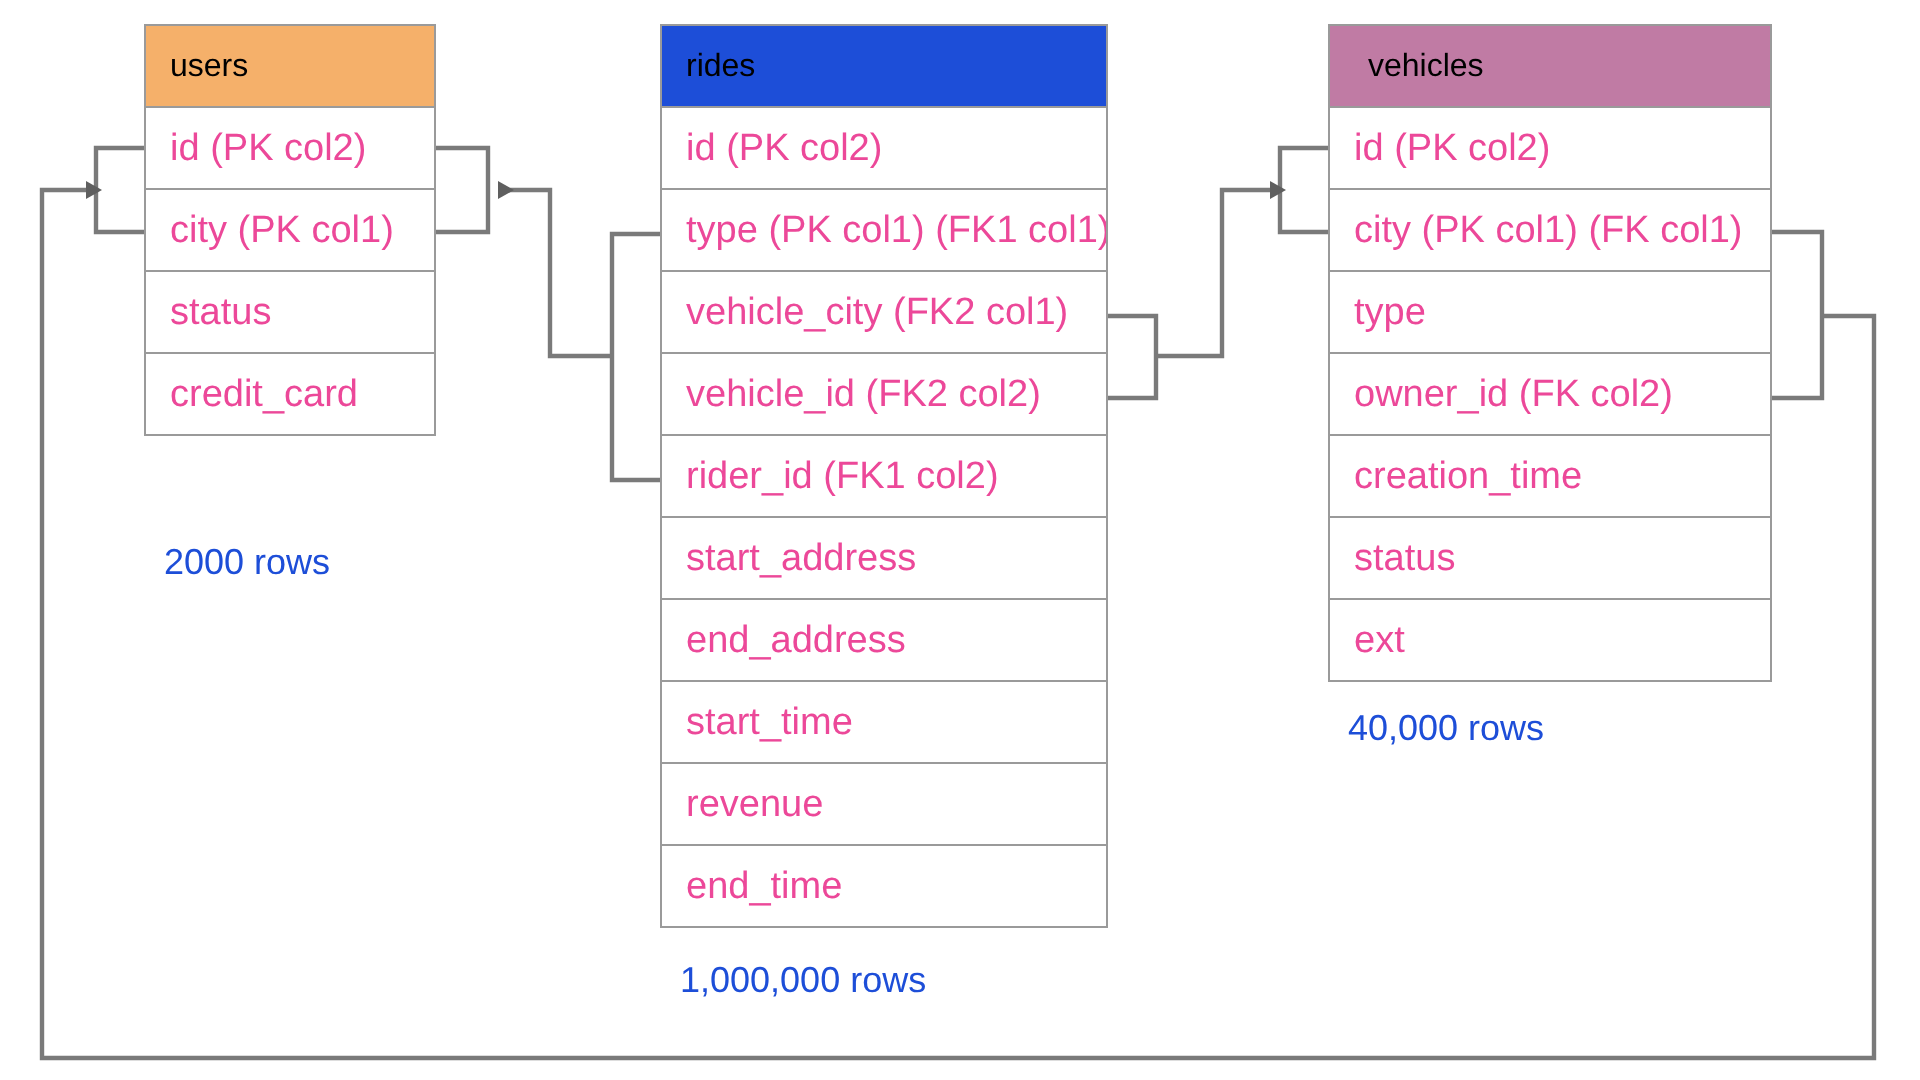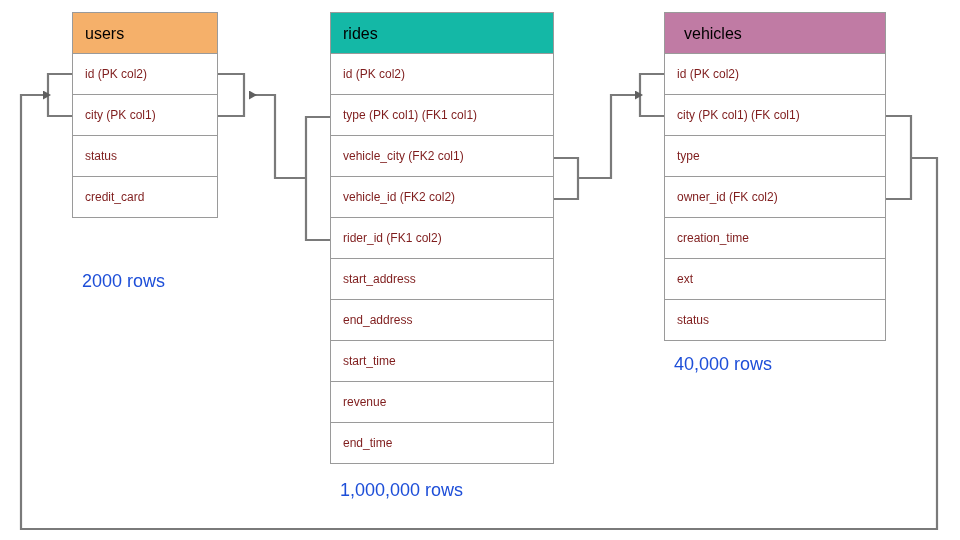--- a/index.html
+++ b/index.html
@@ -114,7 +114,7 @@
   <div class="rowcount" style="left:82px; top:271px;">2000 rows</div>
 
   <div class="entity" style="left:330px; top:12px; width:224px;">
-    <div class="hdr" style="background:#14b8a6;">rides</div>
+    <div class="hdr" style="background:#1d4ed8;">rides</div>
     <div class="fld">id (PK col2)</div>
     <div class="fld">type (PK col1) (FK1 col1)</div>
     <div class="fld">vehicle_city (FK2 col1)</div>

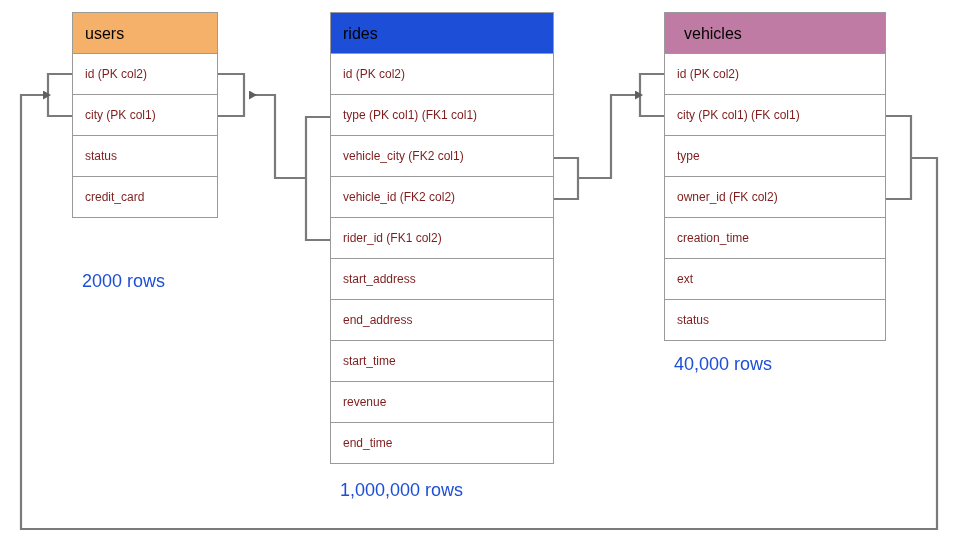--- a/index.html
+++ b/index.html
@@ -52,8 +52,8 @@
     height: 41px;
     line-height: 41px;
     padding: 0 0 0 12px;
-    font-size: 12px;
-    color: #7f1d1d;
+    font-size: 19px;
+    color: #ec4899;
     border-bottom: 1px solid #9a9a9a;
     box-sizing: border-box;
     background: #ffffff;

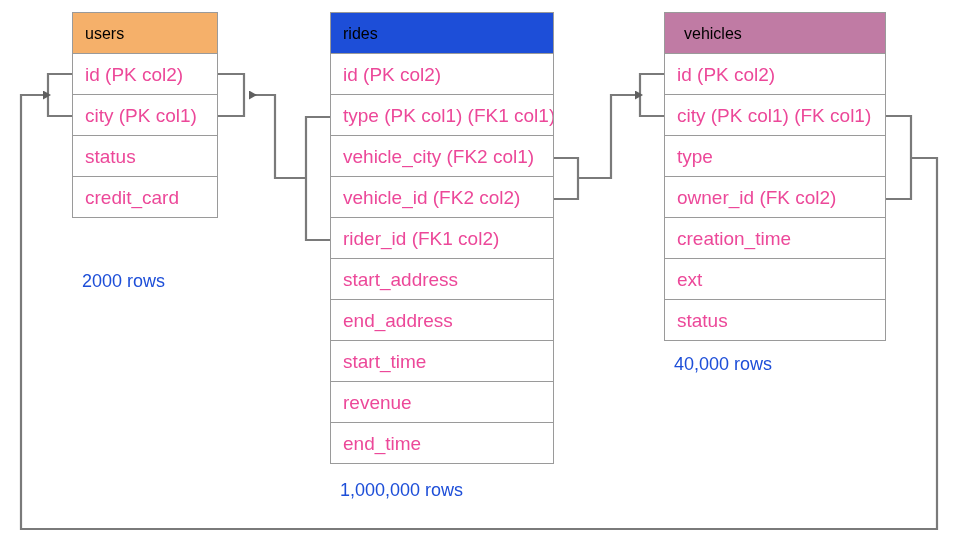--- a/index.html
+++ b/index.html
@@ -135,8 +135,8 @@
     <div class="fld">type</div>
     <div class="fld">owner_id (FK col2)</div>
     <div class="fld">creation_time</div>
+    <div class="fld">status</div>
     <div class="fld">ext</div>
-    <div class="fld">status</div>
   </div>
   <div class="rowcount" style="left:674px; top:354px;">40,000 rows</div>
 

